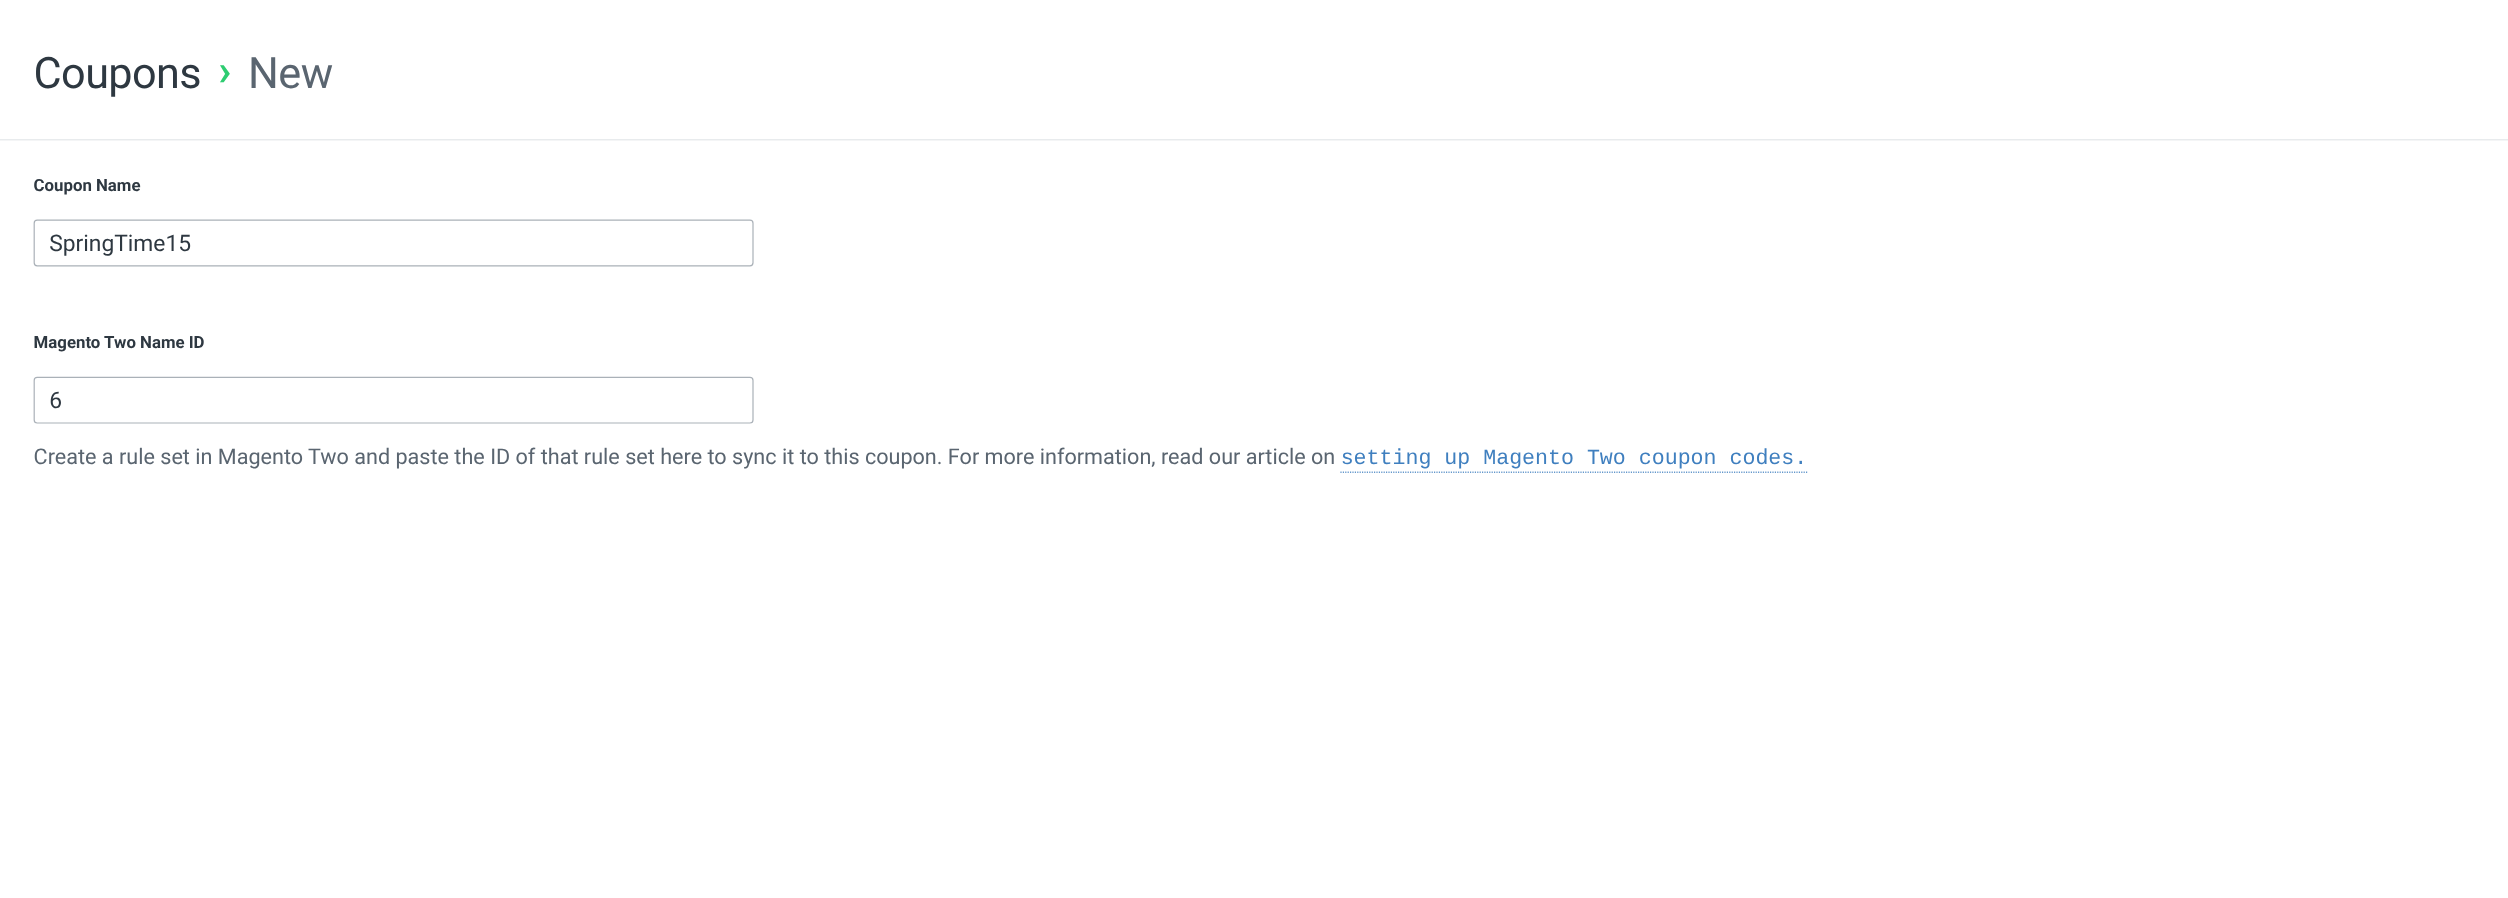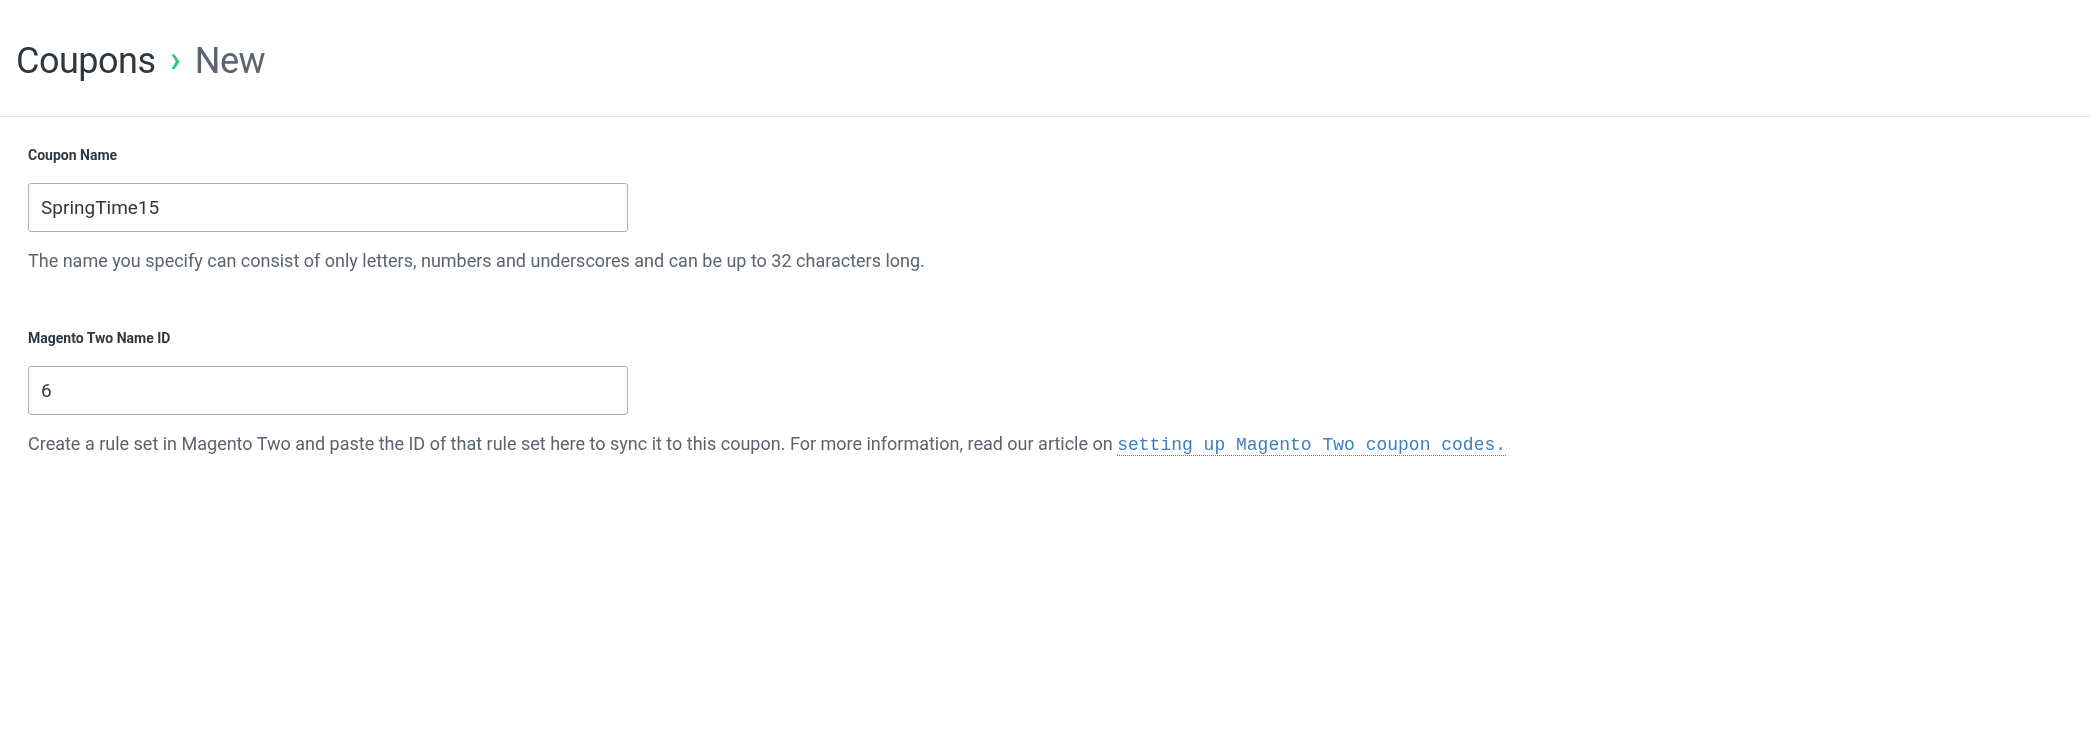--- a/index.html
+++ b/index.html
@@ -13,7 +13,7 @@
   color: #2e3841;
 }
 .page-header {
-  padding: 38px 28px 34px 16px;
+  padding: 38px 28px 34px 28px;
 }
 .breadcrumb {
   font-size: 36px;

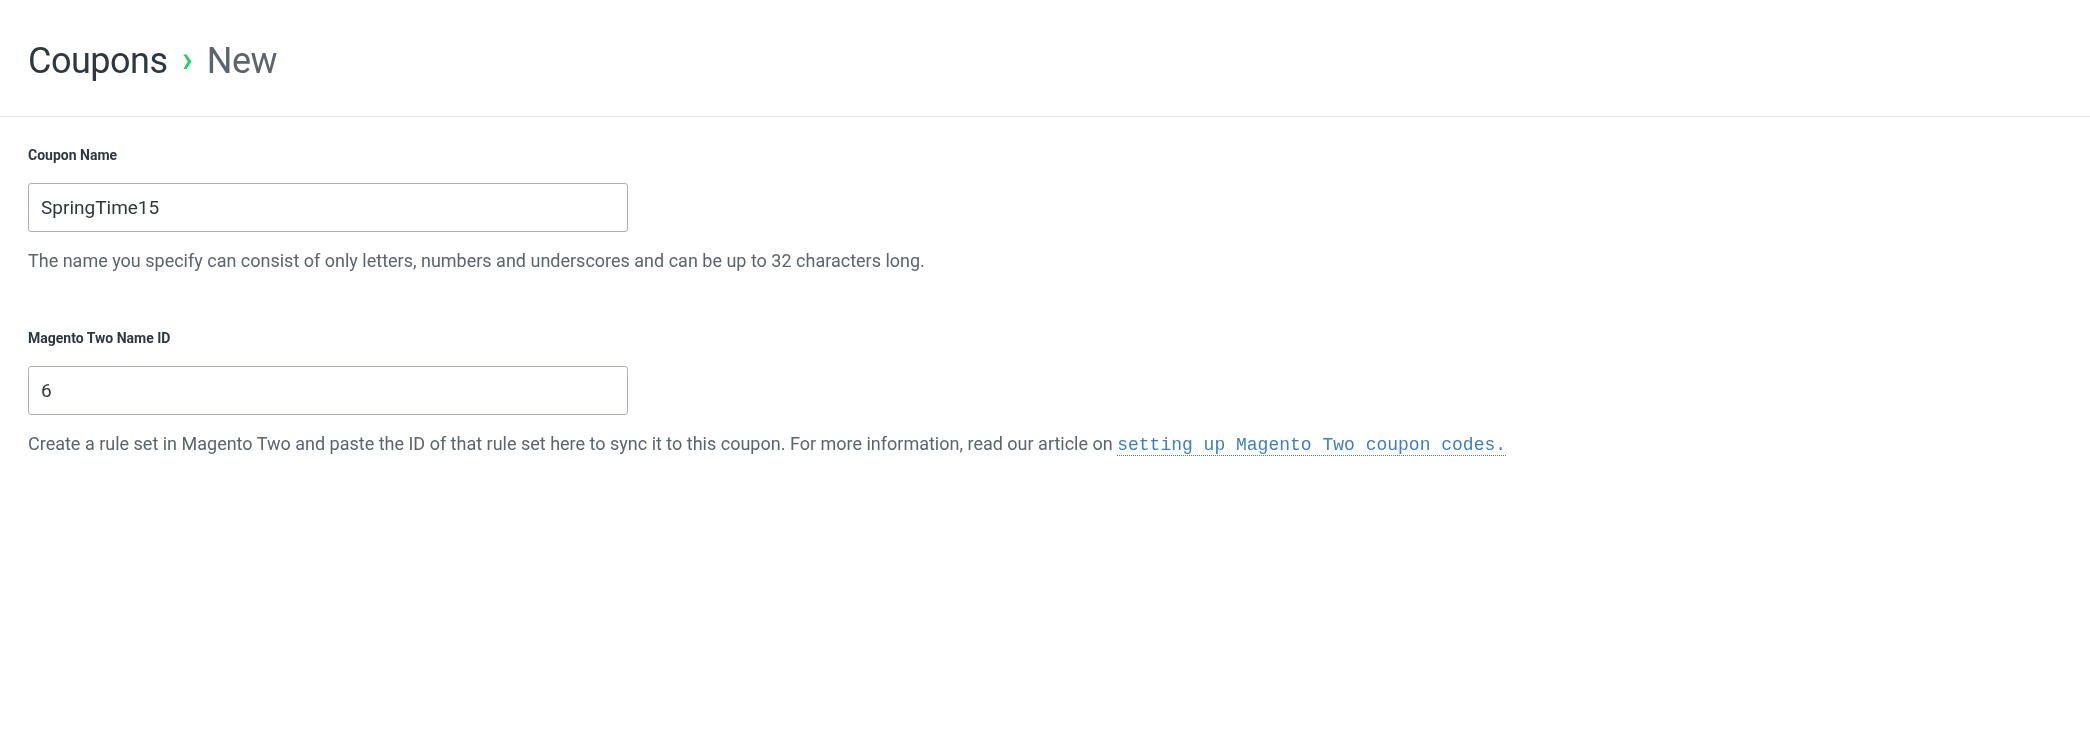--- a/index.html
+++ b/index.html
@@ -55,7 +55,7 @@
 .text-input {
   width: 600px;
   max-width: 100%;
-  height: 49px;
+  height: 39px;
   padding: 8px 12px;
   font-size: 19px;
   color: #2e3841;

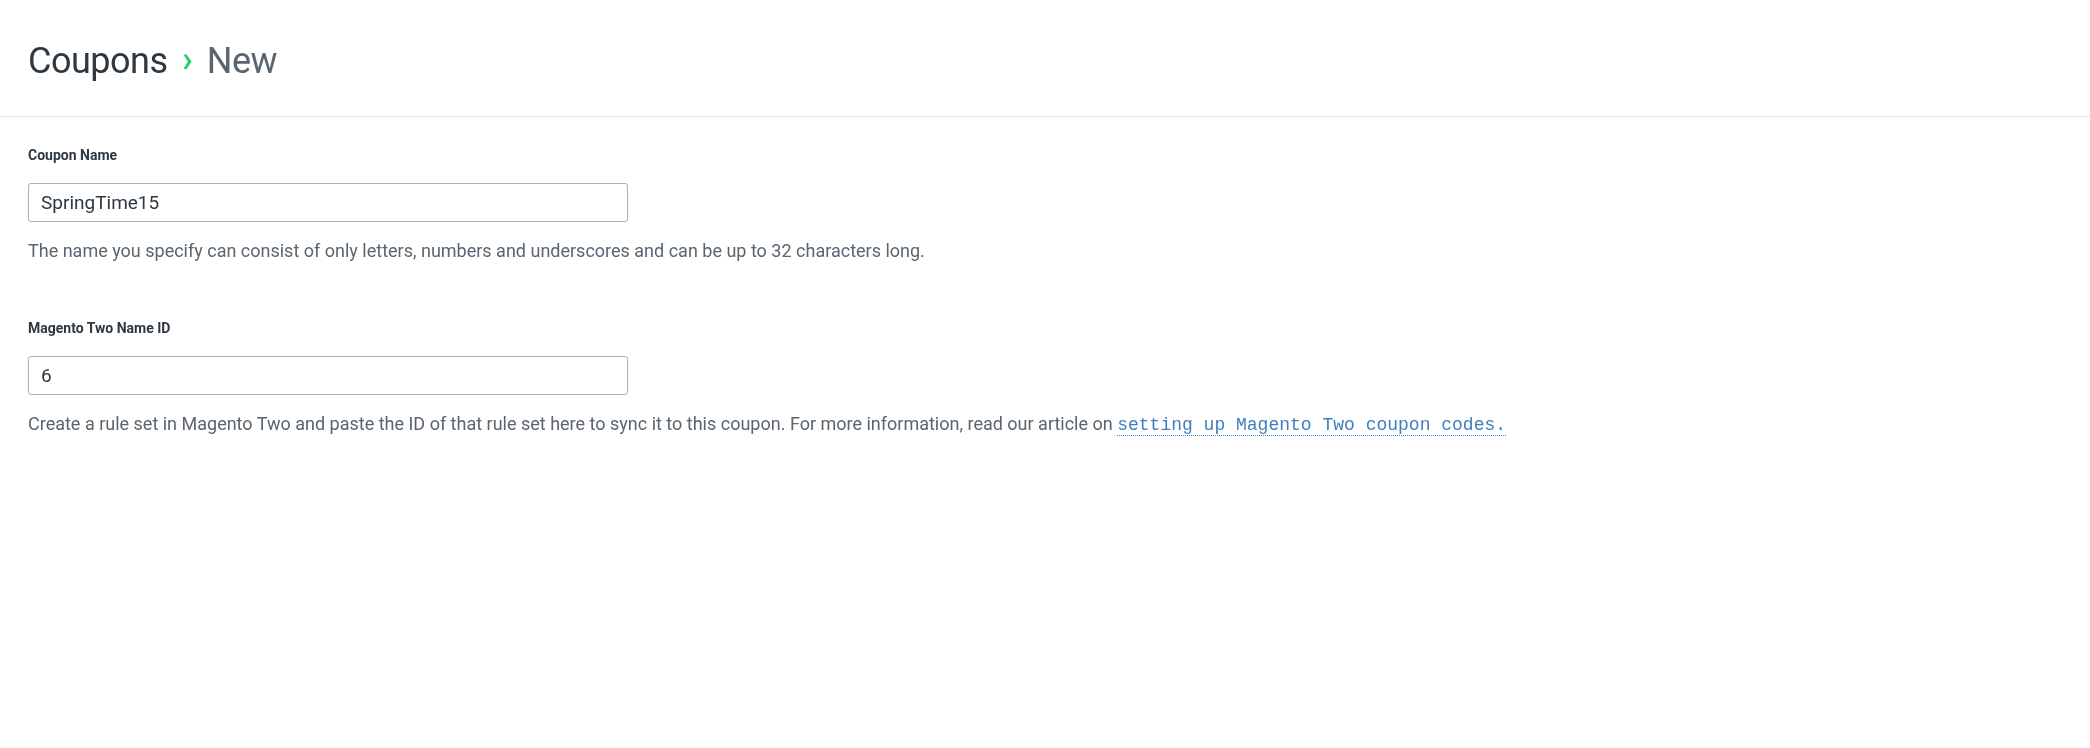--- a/index.html
+++ b/index.html
@@ -96,7 +96,6 @@
   <div class="form-group">
     <label class="form-label">Coupon Name</label>
     <input type="text" class="text-input" value="SpringTime15" style="">
-    <p class="help-text">The name you specify can consist of only letters, numbers and underscores and can be up to 32 characters long.</p>
   </div>
 
   <div class="form-group">

